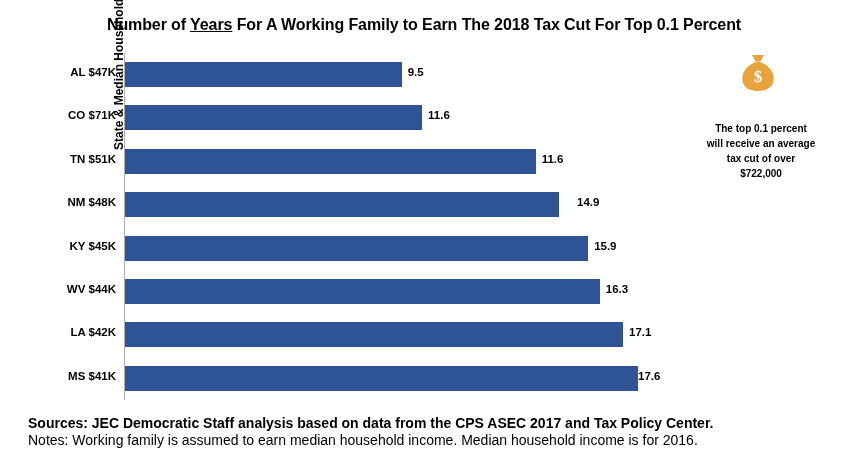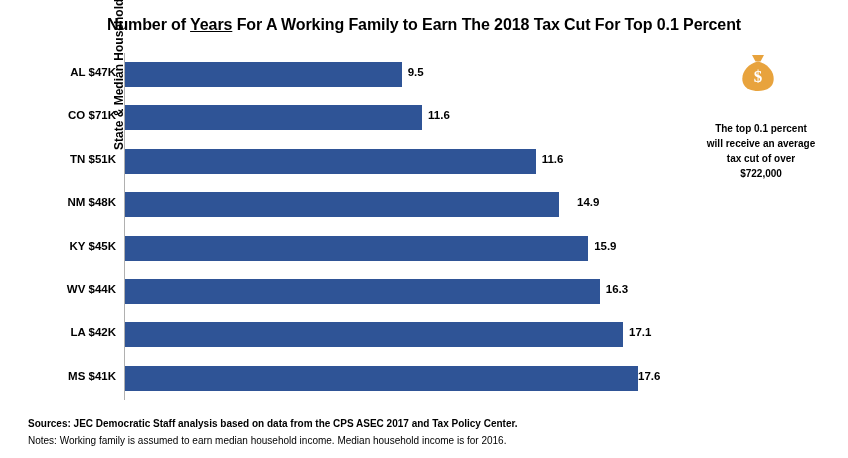--- a/index.html
+++ b/index.html
@@ -129,7 +129,7 @@
     width: 790px;
   }
   .note-line {
-    font-size: 10px;
+    font-size: 14px;
     font-weight: bold;
     line-height: 17px;
     color: #000;

